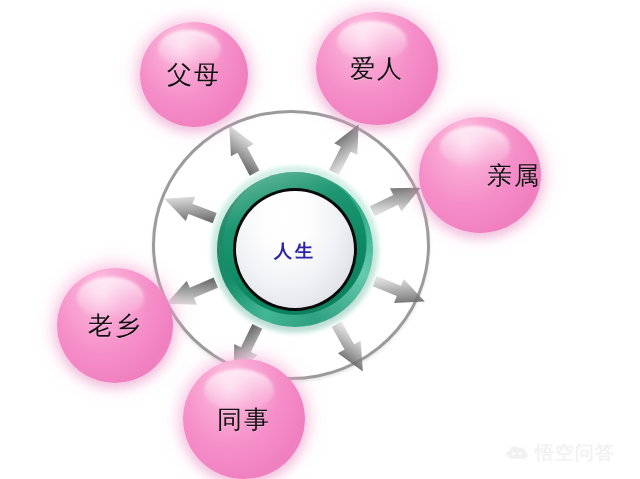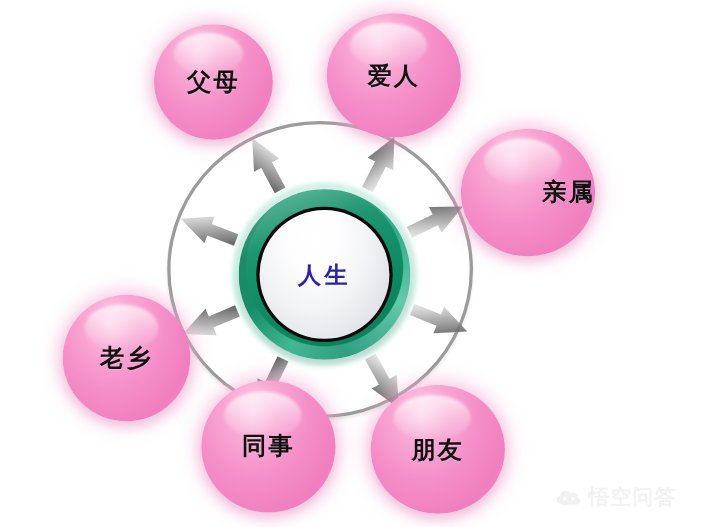--- a/index.html
+++ b/index.html
@@ -141,8 +141,8 @@
   .node-label {
     position: relative;
     z-index: 2;
-    font-size: 22px;
-    font-weight: 700;
+    font-size: 25px;
+    font-weight: 400;
     color: #111111;
     letter-spacing: 2px;
     white-space: nowrap;

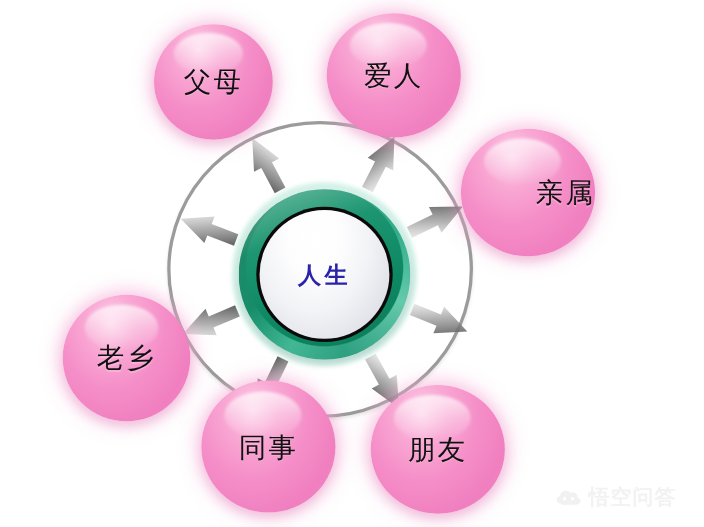--- a/index.html
+++ b/index.html
@@ -151,7 +151,7 @@
 
   
   .n-fumu    { left: 140px; top: 22px;  width: 108px; height: 105px; }
-  .n-airen   { left: 297px; top: 12px;  width: 122px; height: 113px; }
+  .n-airen   { left: 316px; top: 12px;  width: 122px; height: 113px; }
   .n-qinshu  { left: 419px; top: 117px; width: 122px; height: 116px; justify-content: flex-end; }
   .n-tongxue { left: 427px; top: 240px; width: 120px; height: 116px; }
   .n-pengyou { left: 337px; top: 350px; width: 122px; height: 117px; }

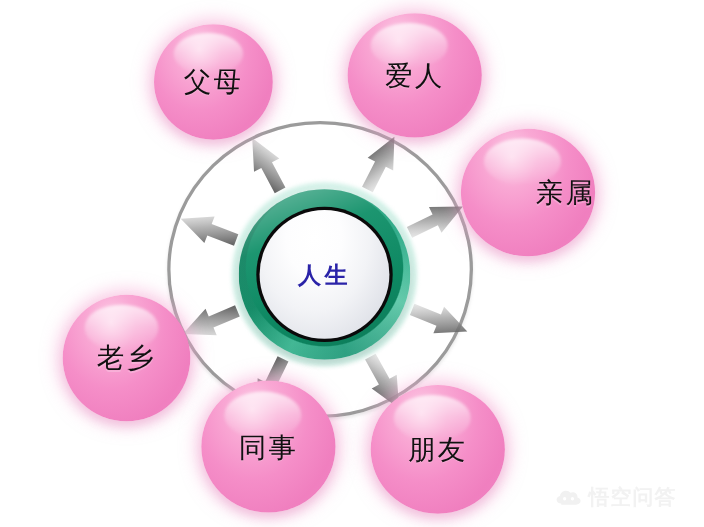--- a/index.html
+++ b/index.html
@@ -96,7 +96,7 @@
     justify-content: center;
   }
   .hub-label {
-    font-size: 21px;
+    font-size: 18px;
     font-weight: 700;
     color: #2a23a8;
     letter-spacing: 3px;

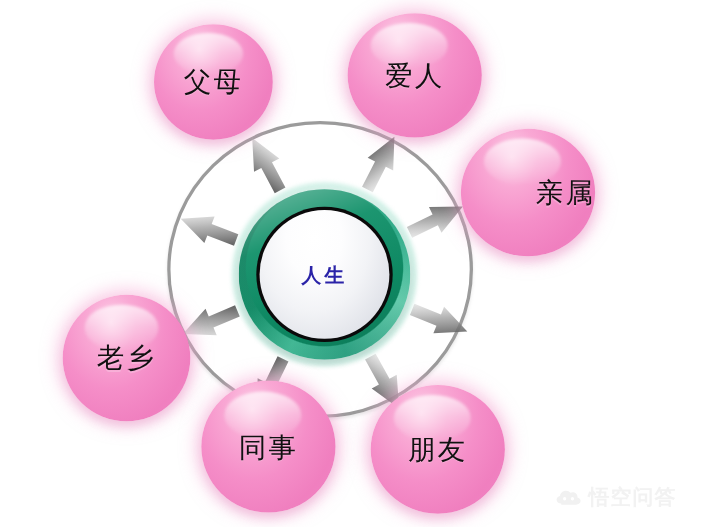--- a/index.html
+++ b/index.html
@@ -155,7 +155,7 @@
   .n-qinshu  { left: 419px; top: 117px; width: 122px; height: 116px; justify-content: flex-end; }
   .n-tongxue { left: 427px; top: 240px; width: 120px; height: 116px; }
   .n-pengyou { left: 337px; top: 350px; width: 122px; height: 117px; }
-  .n-tongshi { left: 183px; top: 346px; width: 122px; height: 120px; }
+  .n-tongshi { left: 183px; top: 359px; width: 122px; height: 120px; }
   .n-laoxiang{ left: 57px;  top: 268px; width: 116px; height: 115px; justify-content: center; }
   .n-guiren  { left: 50px;  top: 148px; width: 118px; height: 113px; }
 

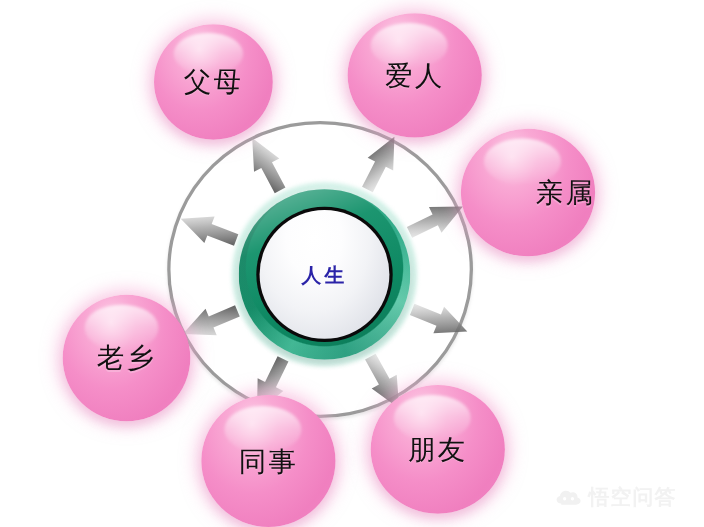--- a/index.html
+++ b/index.html
@@ -299,9 +299,6 @@
   </div>
 
 
-  <div class="node n-pengyou">
-    <span class="node-label">朋友</span>
-  </div>
 
   <div class="node n-tongshi">
     <span class="node-label">同事</span>

